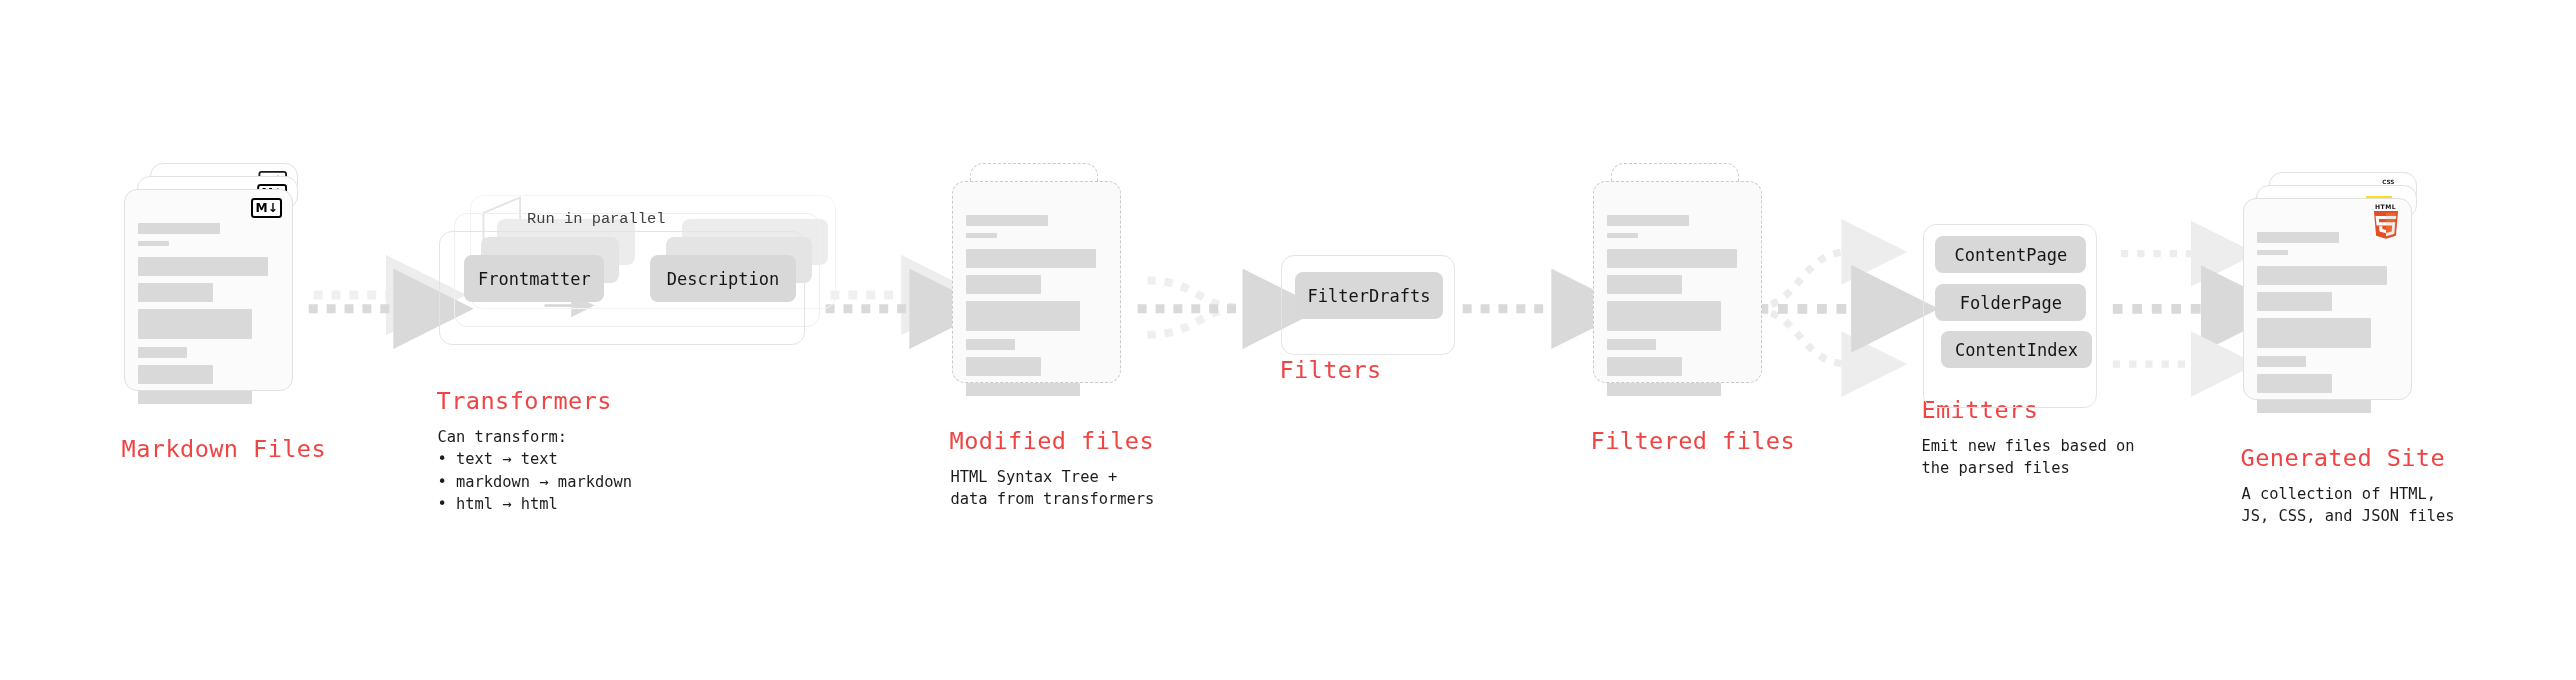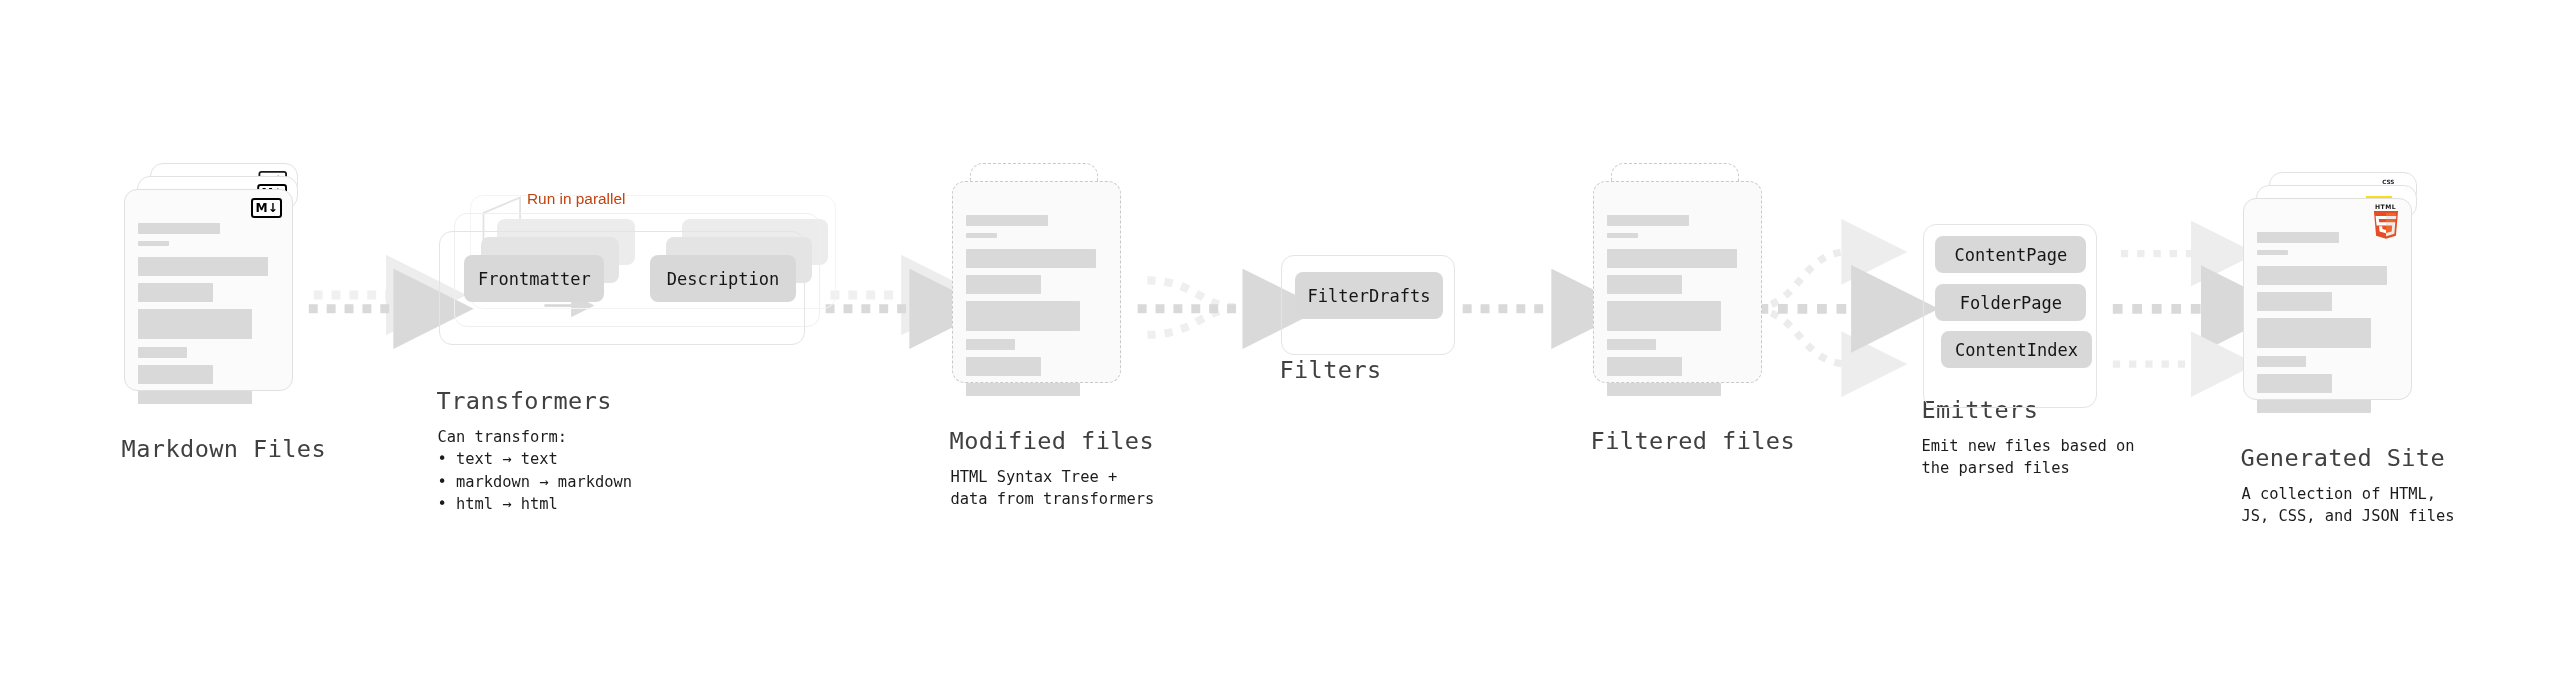--- a/index.html
+++ b/index.html
@@ -117,10 +117,11 @@
 
   .parallel-label {
     position: absolute;
-    font-family: Liberation Sans, sans-serif;
+    font-family: Liberation Mono, monospace;
     font-size: 15.4px;
-    color: #c2410c;
+    color: #404040;
     white-space: nowrap;
+    margin-top: 20px;
   }
 
   svg.overlay {

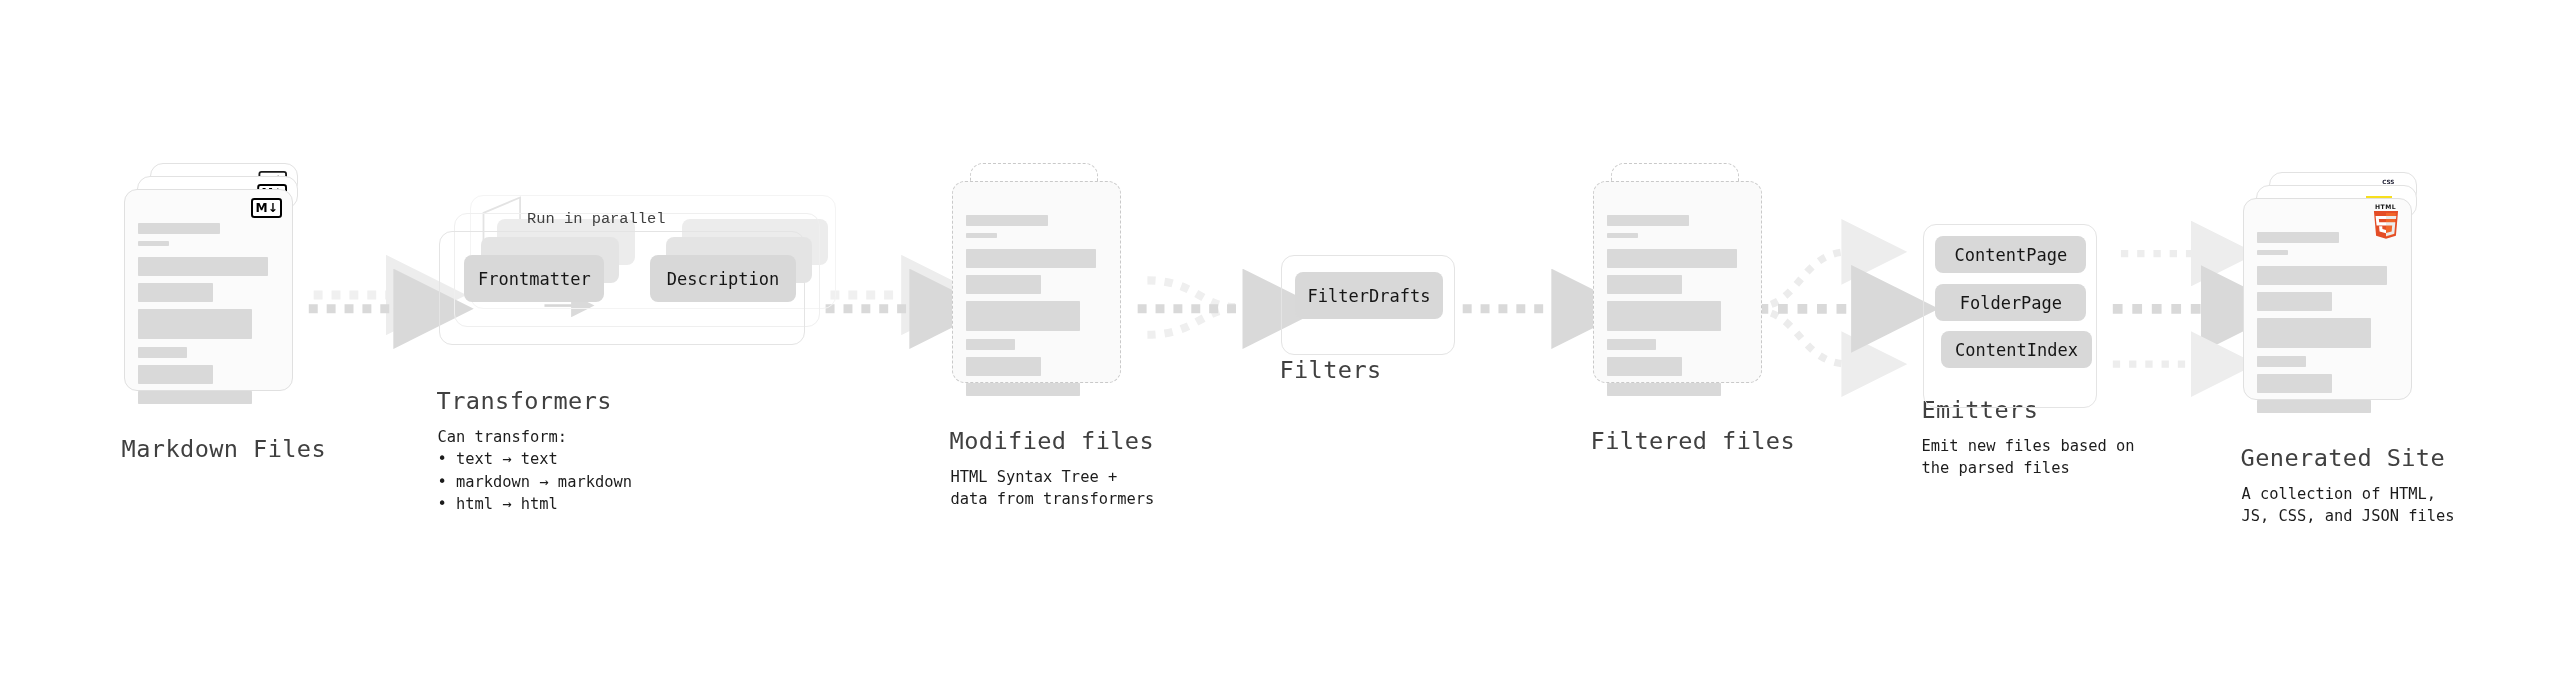--- a/index.html
+++ b/index.html
@@ -30,7 +30,7 @@
     font-size: 23.6px;
     font-weight: 400;
     letter-spacing: 0.4px;
-    color: #404040;
+    color: #ef4444;
     white-space: nowrap;
     line-height: 1.2;
   }

